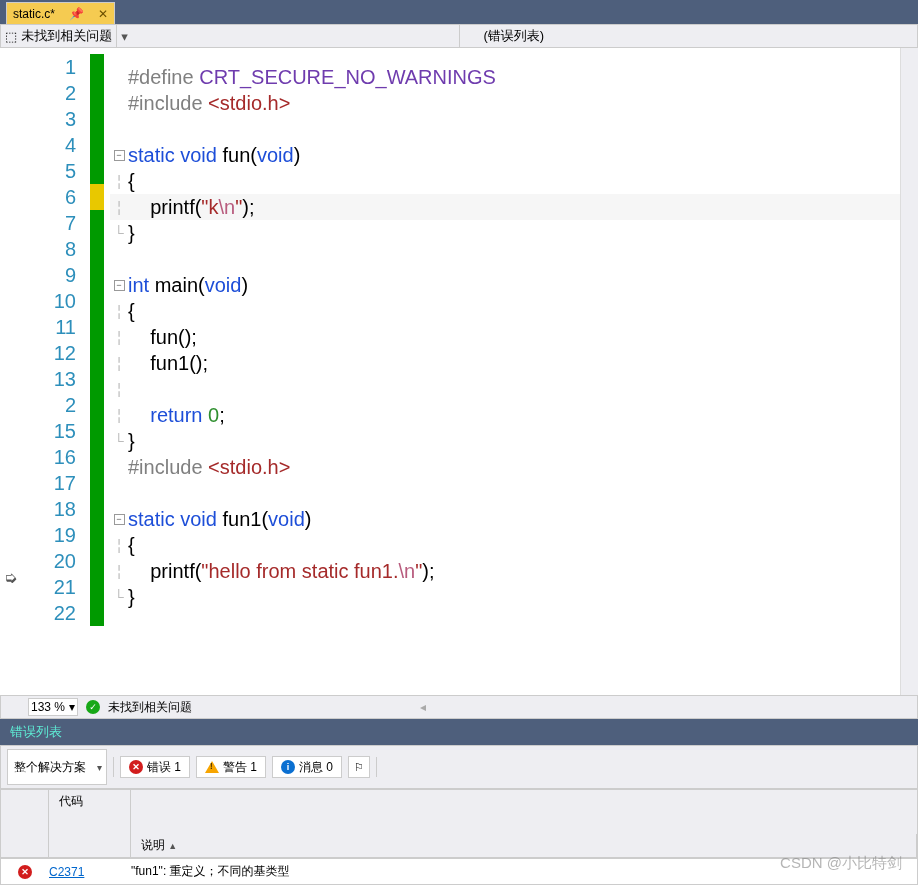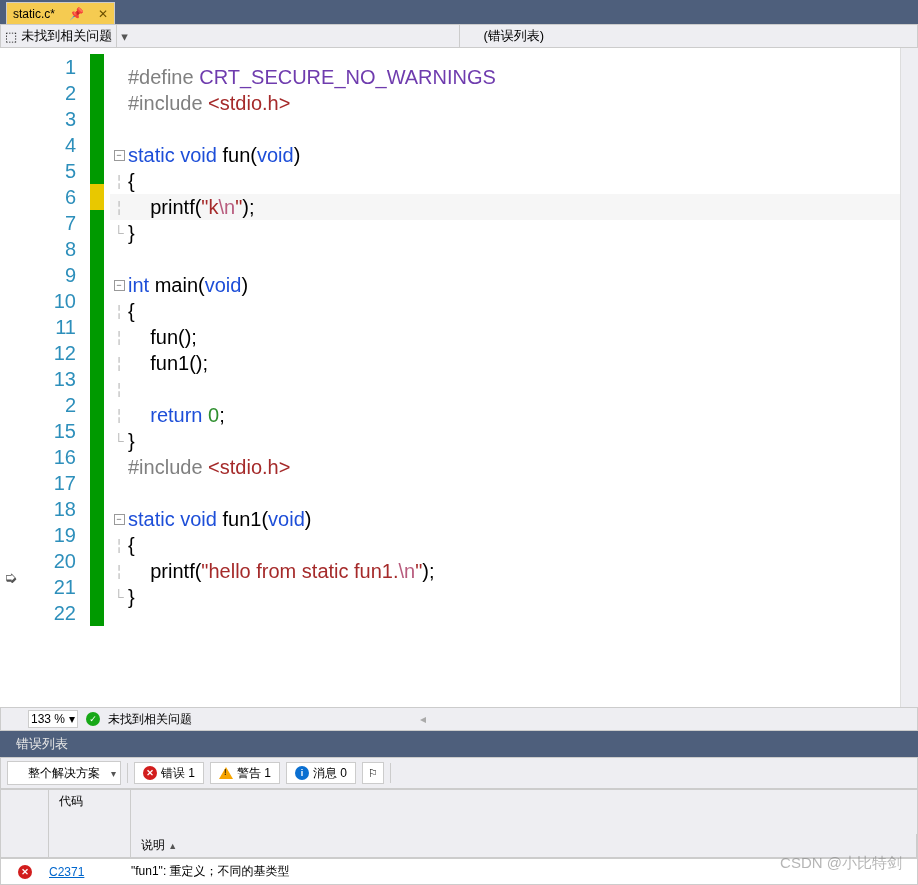--- a/index.html
+++ b/index.html
@@ -37,7 +37,7 @@
 .status-row { display:flex; align-items:center; background:#eeeef2; border:1px solid #ccc; height:24px; font-size:12px; padding:0 4px; gap:8px; }
 .zoom-select { border:1px solid #ccc; background:#fff; padding:0 2px; display:flex; gap:4px; align-items:center; height:18px;margin-left:23px; }
 .chk { width:14px; height:14px; border-radius:50%; background:#17a817; color:#fff; display:flex; align-items:center; justify-content:center; font-size:9px; }
-.errlist-hdr { background:#4e5f7c; color:#e5e5e5; padding:4px 16px; font-size:13px; }
+.errlist-hdr { background:#4e5f7c; color:#5eead4; padding:4px 10px; font-size:13px; }
 .errlist-toolbar { background:#eeeef2; border:1px solid #ccc; display:flex; align-items:center; padding:3px 6px; gap:6px; font-size:12px; }
 .combo { border:1px solid #ccc; background:#fff; padding:1px 20px 1px 20px; position:relative; height:24px; display:flex; align-items:center; }
 .combo::after { content:"▾"; position:absolute; right:4px; color:#555; font-size:10px; }

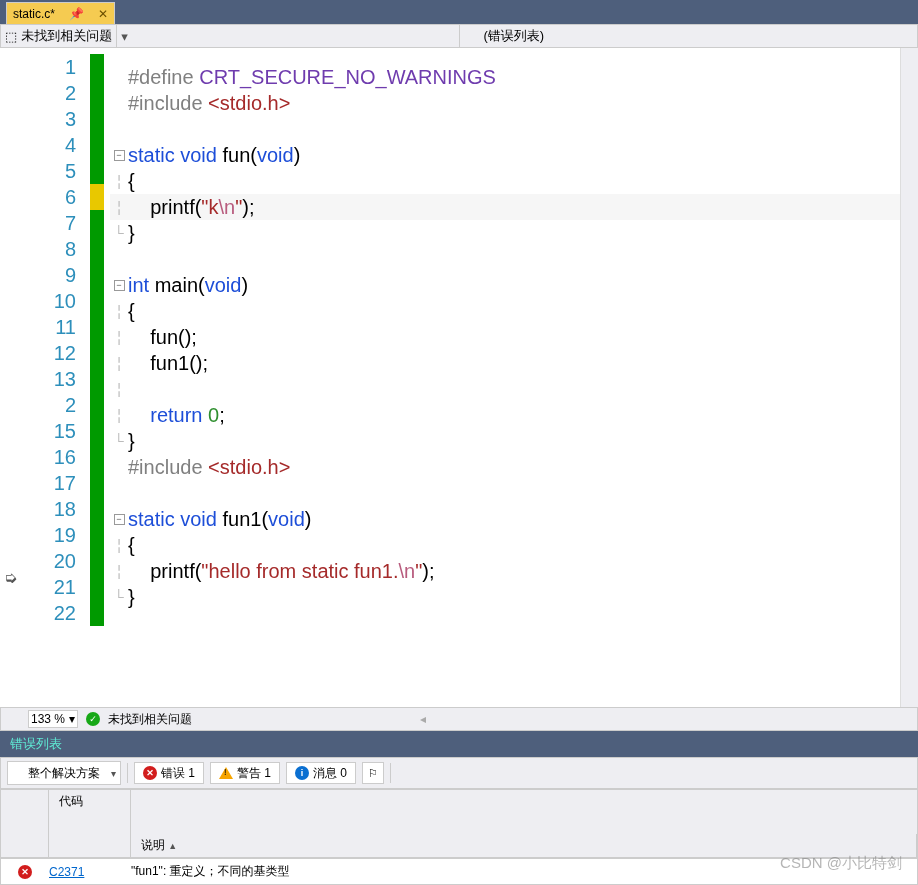--- a/index.html
+++ b/index.html
@@ -39,7 +39,7 @@
 .chk { width:14px; height:14px; border-radius:50%; background:#17a817; color:#fff; display:flex; align-items:center; justify-content:center; font-size:9px; }
 .errlist-hdr { background:#4e5f7c; color:#5eead4; padding:4px 10px; font-size:13px; }
 .errlist-toolbar { background:#eeeef2; border:1px solid #ccc; display:flex; align-items:center; padding:3px 6px; gap:6px; font-size:12px; }
-.combo { border:1px solid #ccc; background:#fff; padding:1px 20px 1px 20px; position:relative; height:24px; display:flex; align-items:center; }
+.combo { border:1px solid #ccc; background:#fff; padding:1px 20px 1px 6px; position:relative; height:36px; display:flex; align-items:center; }
 .combo::after { content:"▾"; position:absolute; right:4px; color:#555; font-size:10px; }
 .pill { border:1px solid #ccc; padding:1px 8px; display:flex; align-items:center; gap:4px; background:#fff; height:22px; }
 .ico { width:14px; height:14px; border-radius:50%; display:flex; align-items:center; justify-content:center; color:#fff; font-size:9px; font-weight:bold; }

